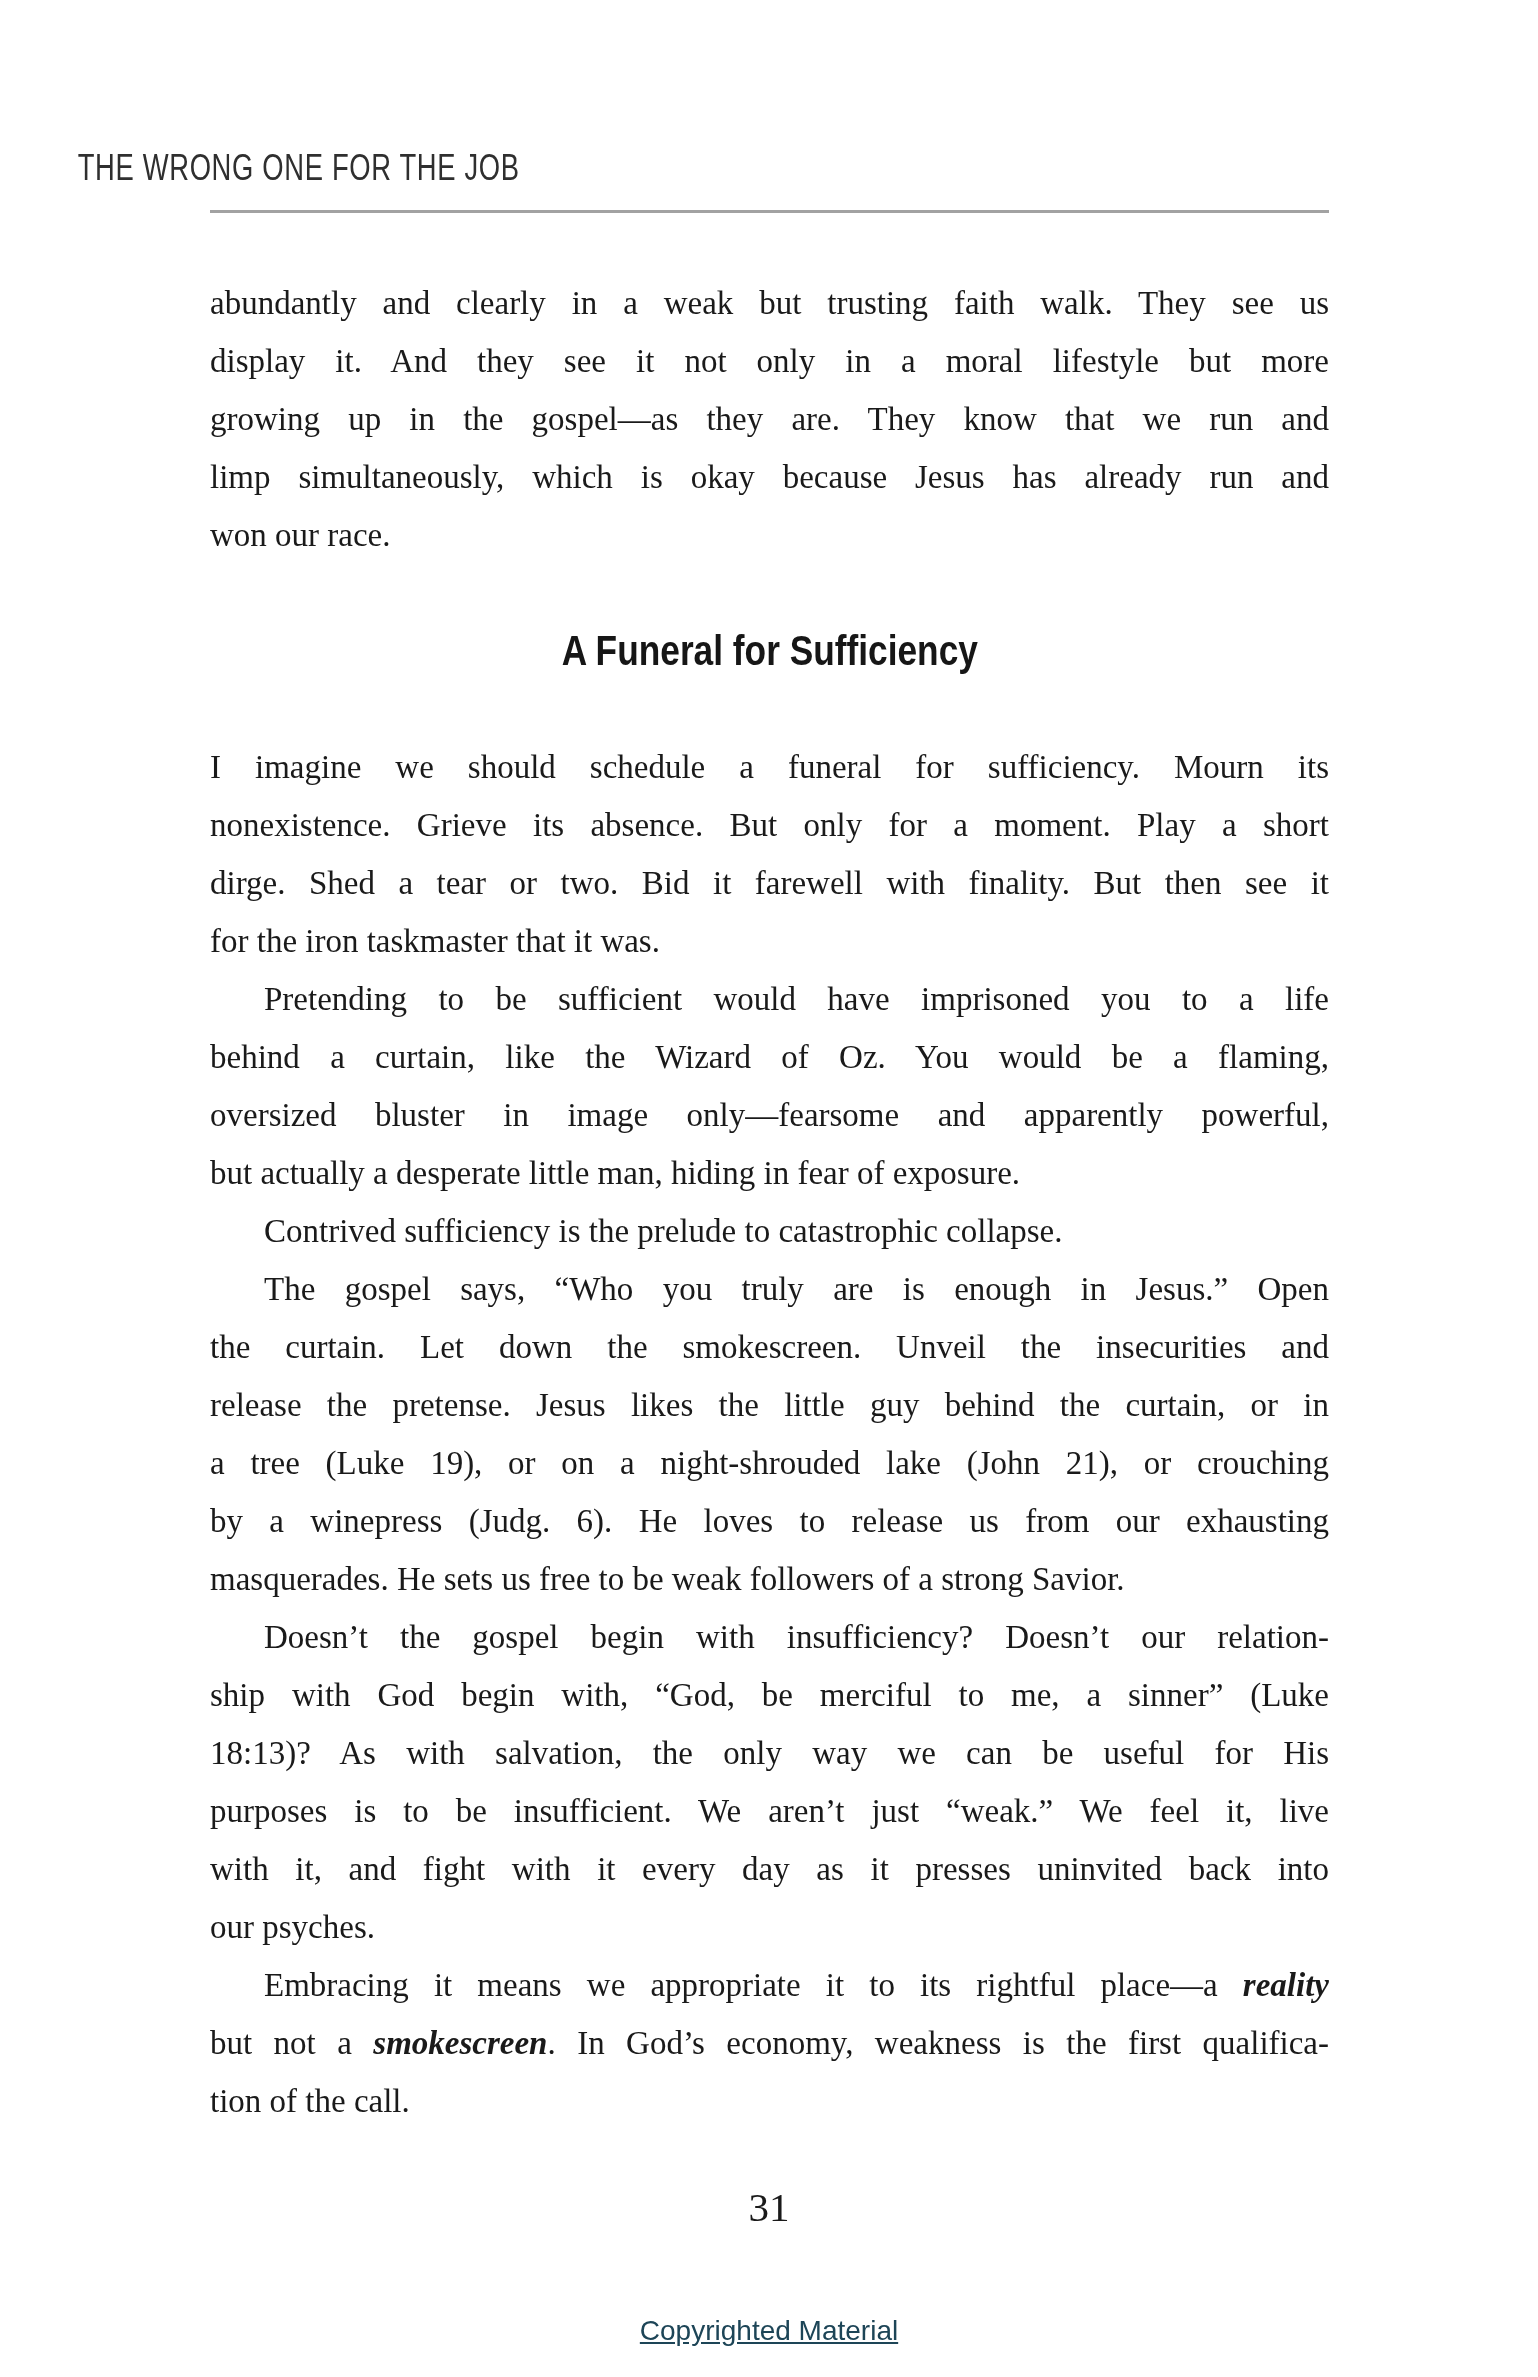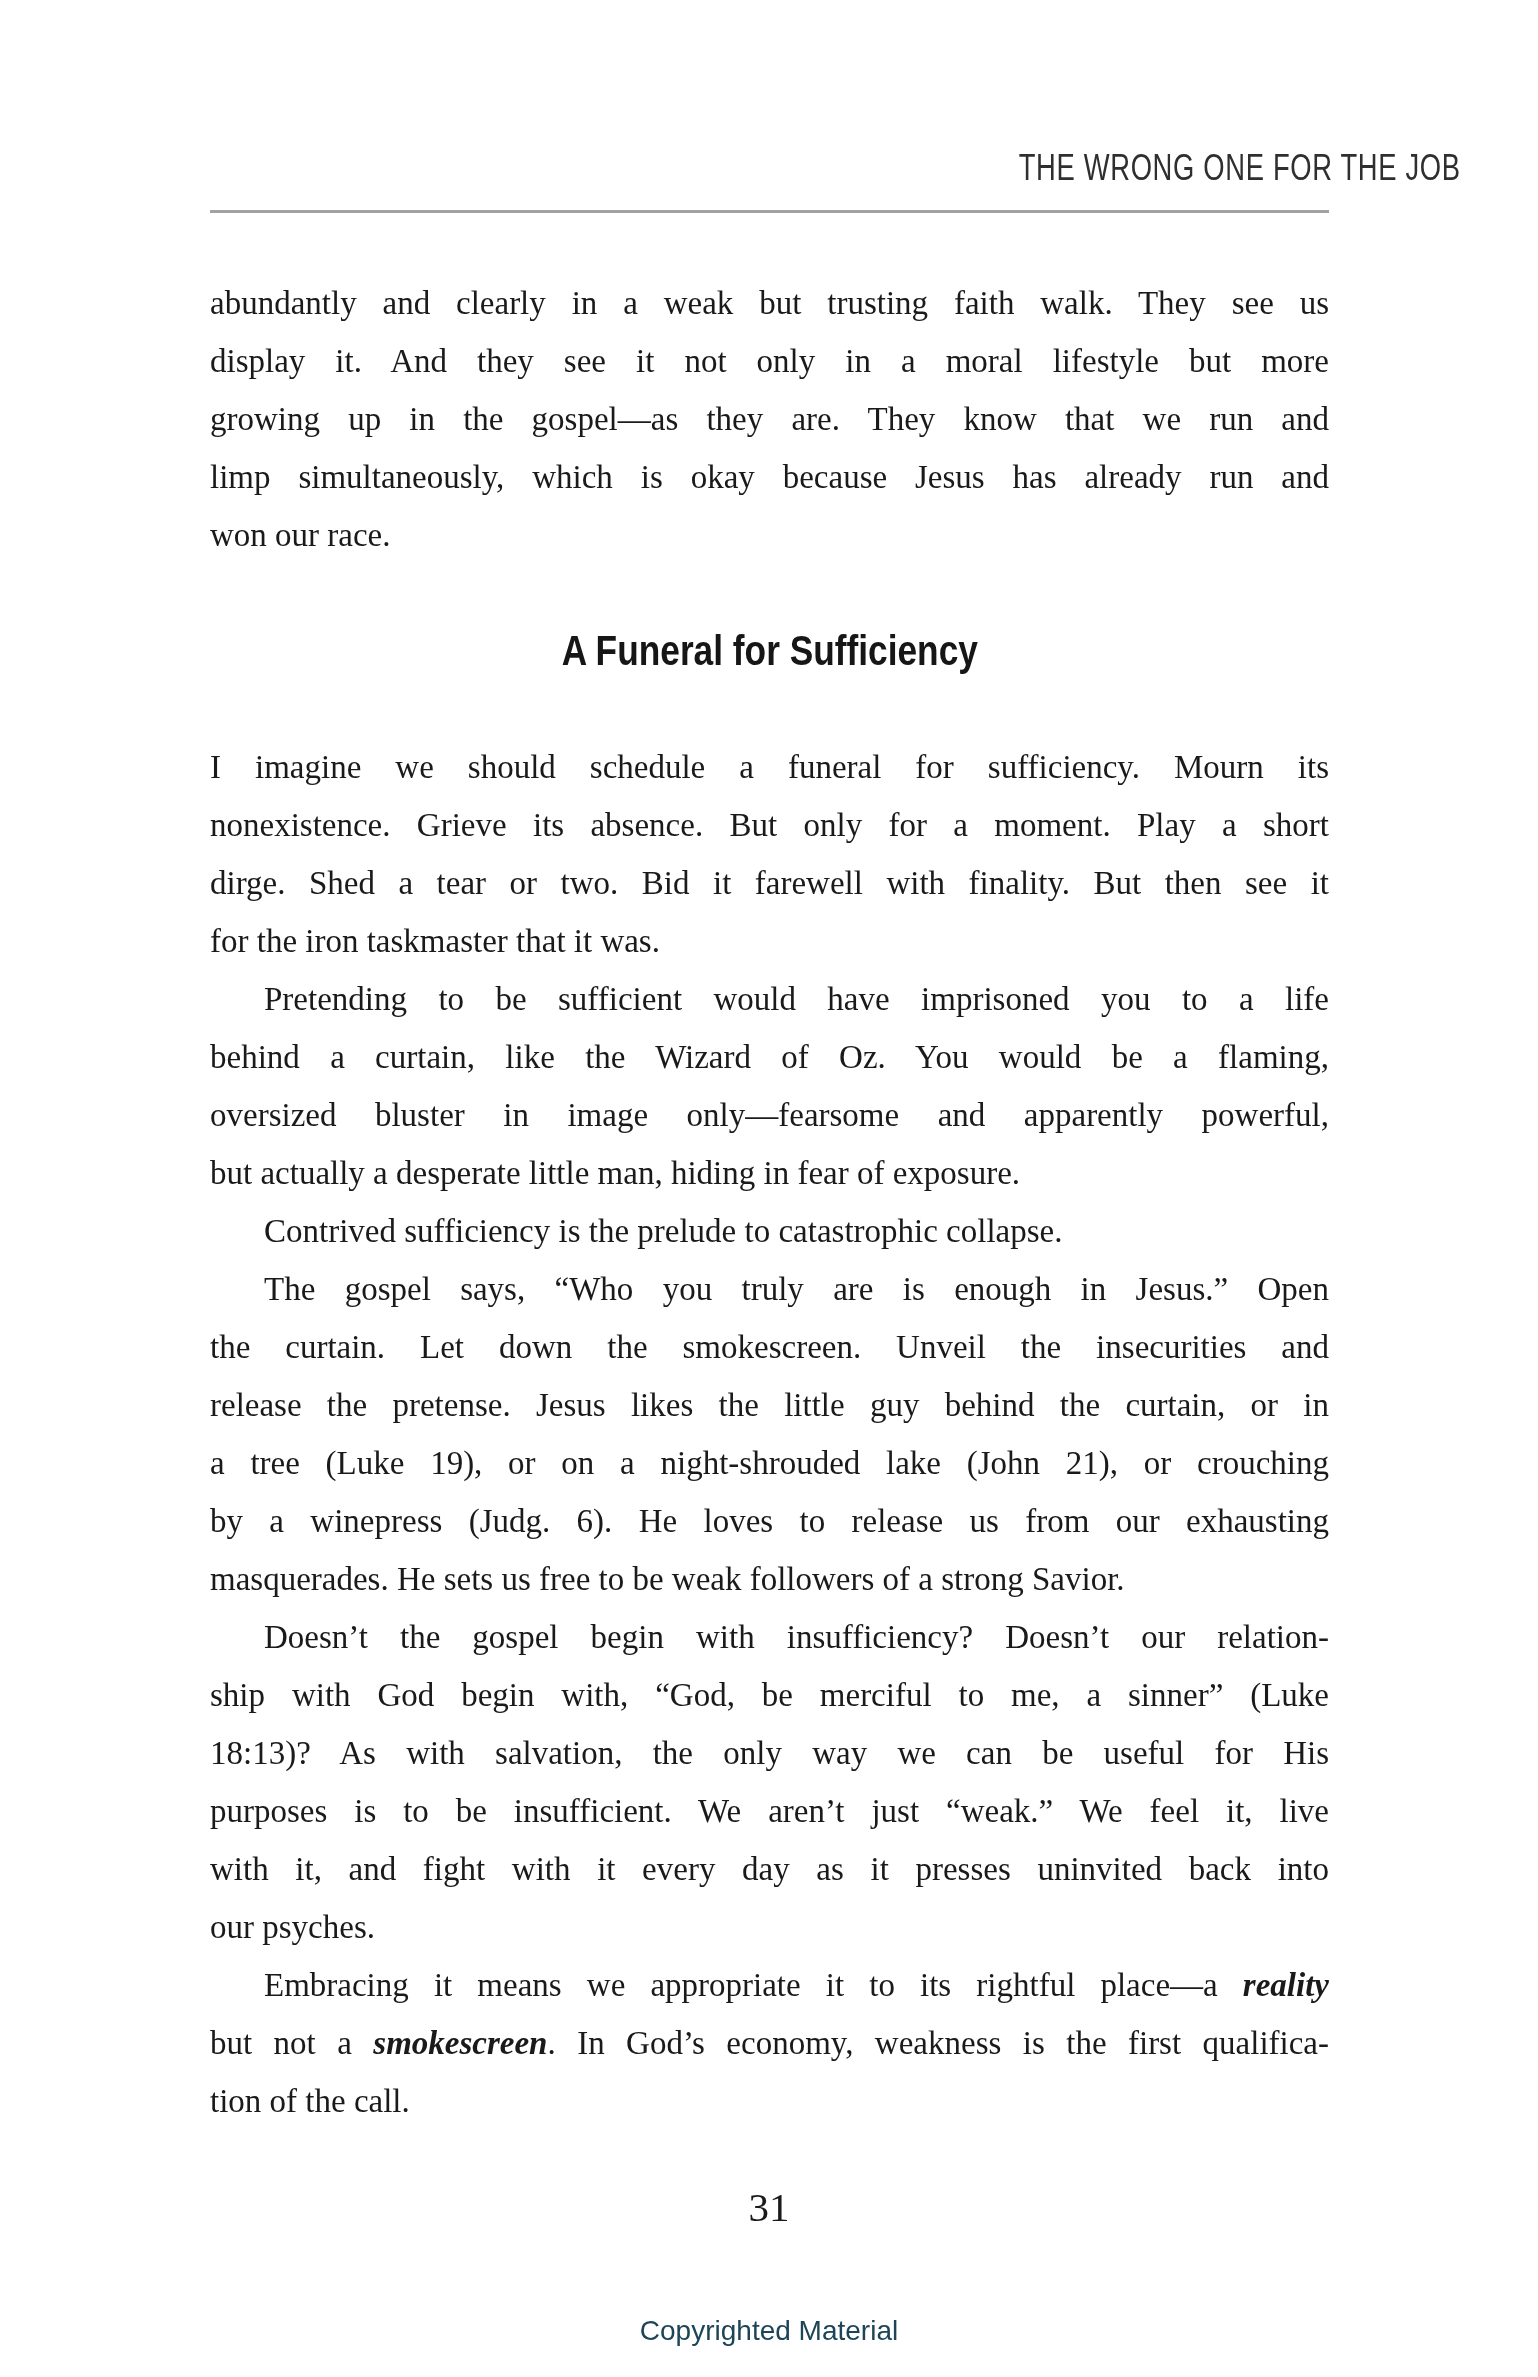--- a/index.html
+++ b/index.html
@@ -18,7 +18,7 @@
     top: 140px;
     left: 0;
     width: 100%;
-    text-align: right;
+    text-align: left;
     line-height: 56px;
   }
   .running-head-text {

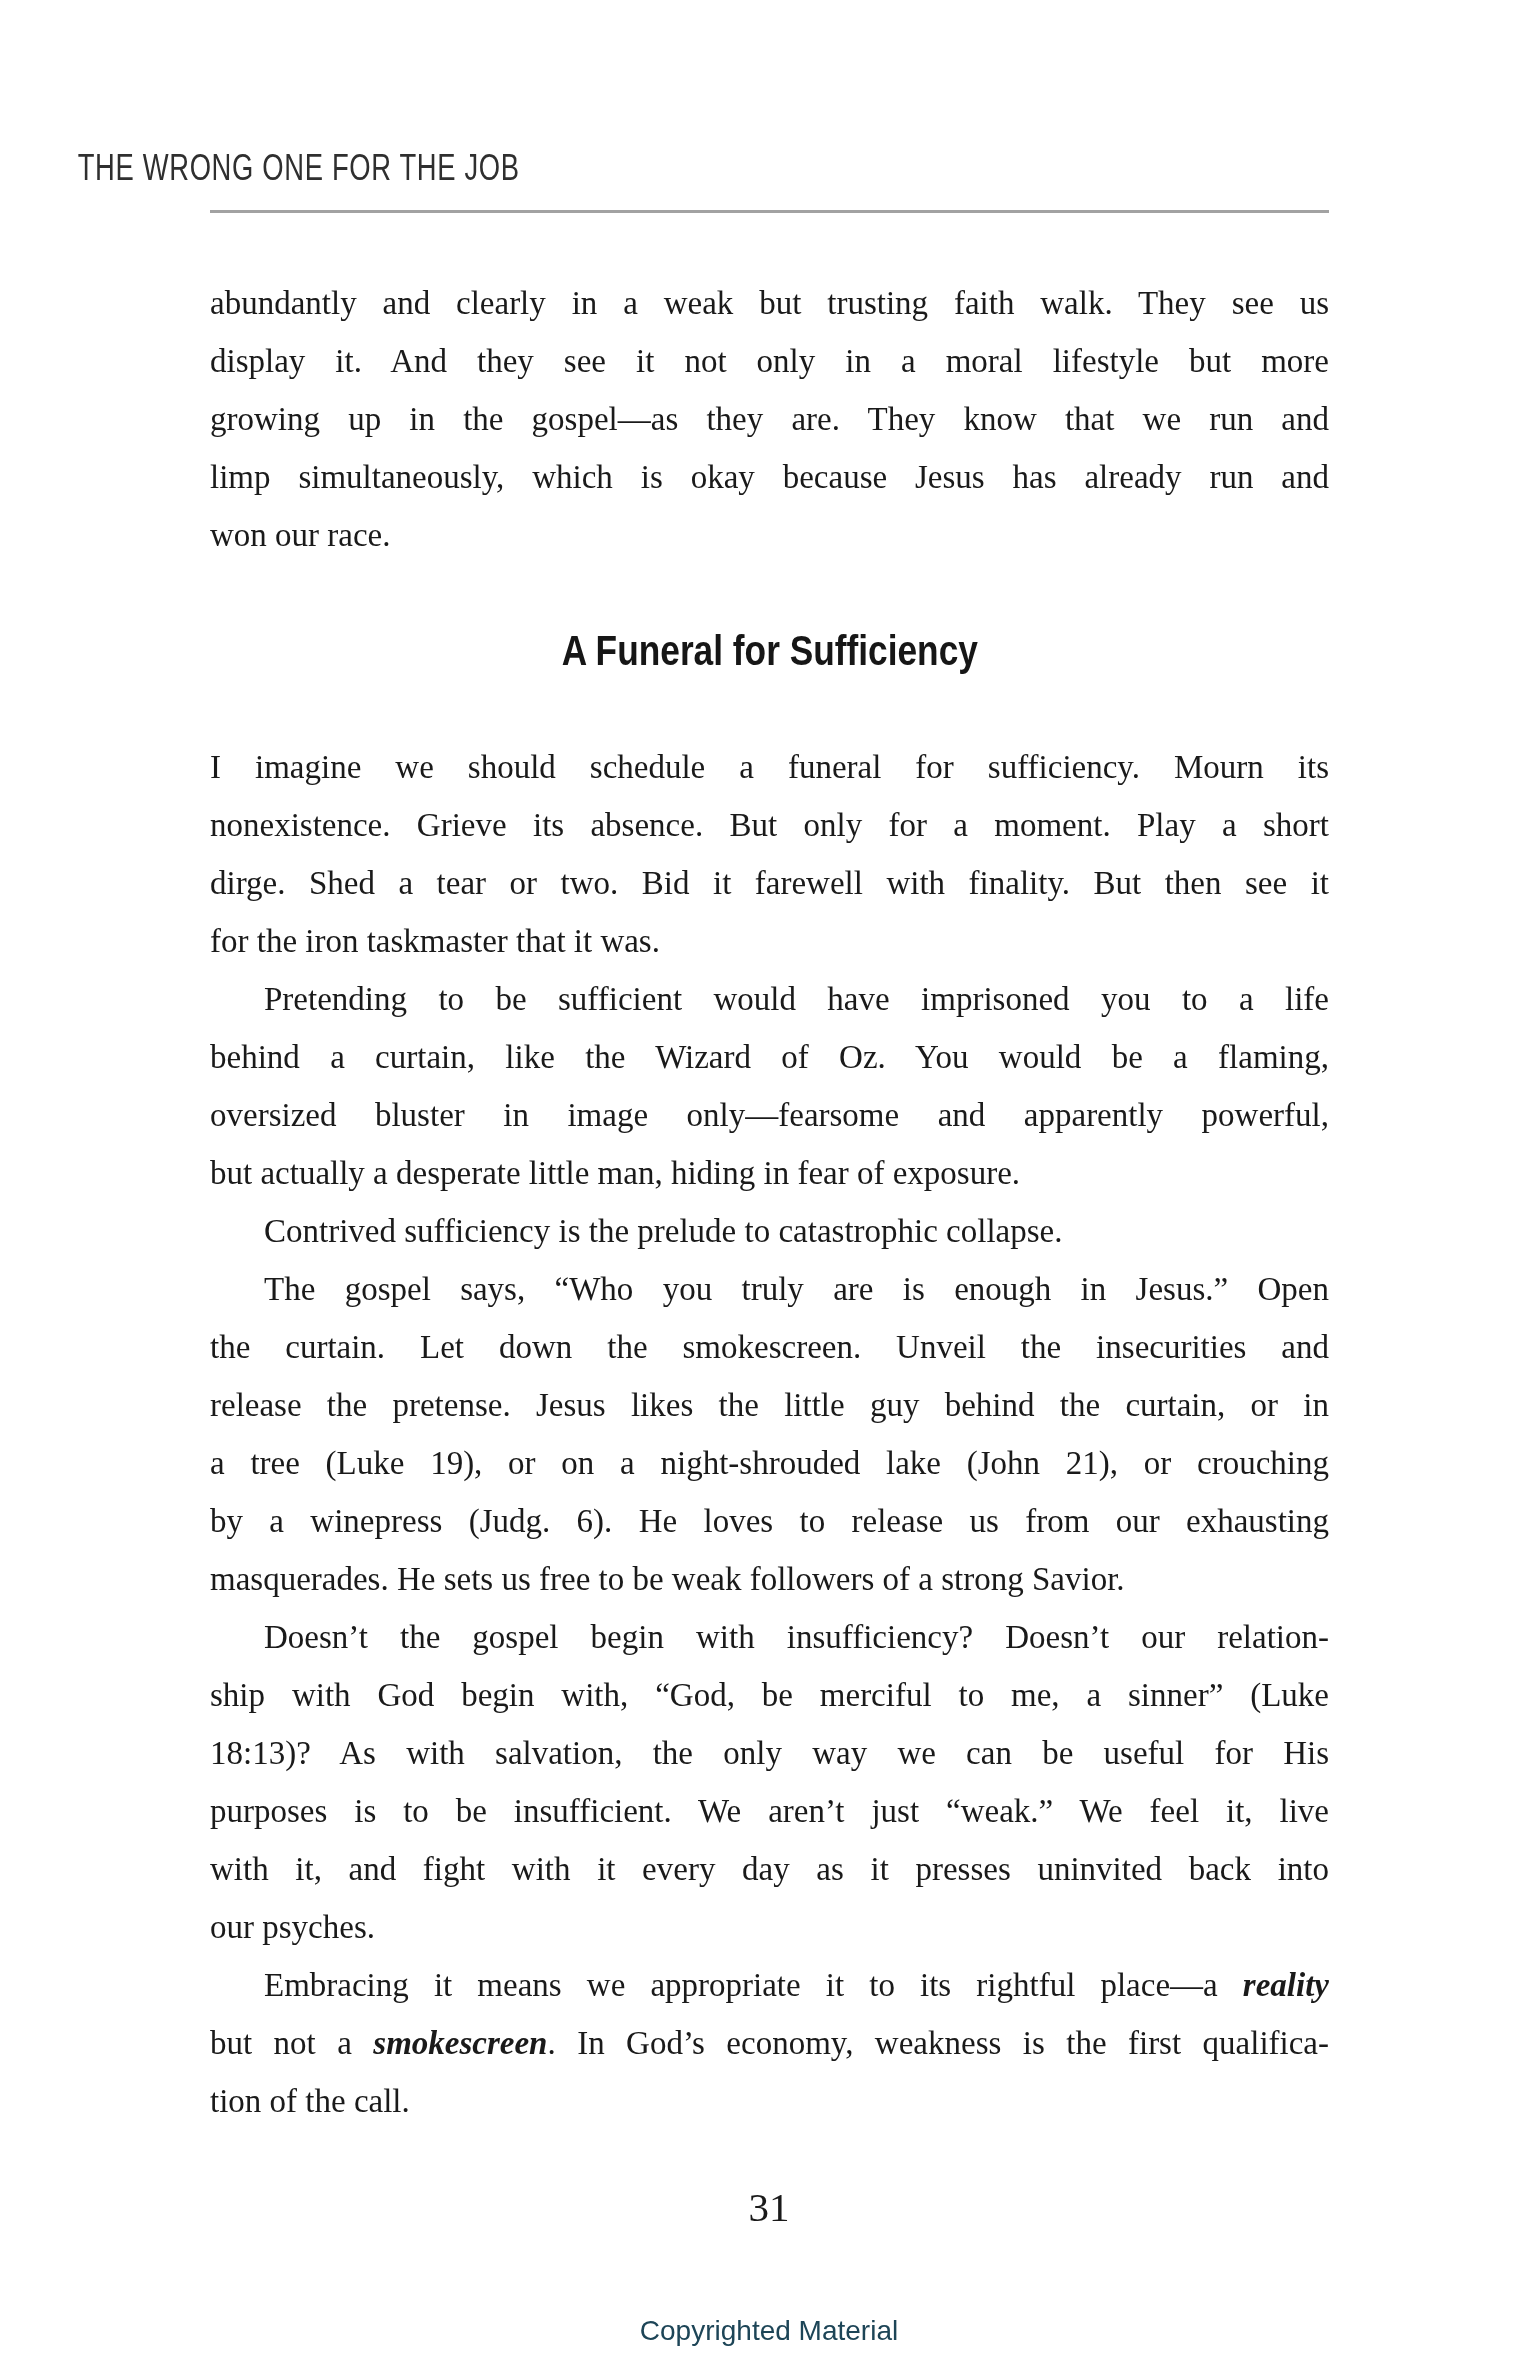--- a/index.html
+++ b/index.html
@@ -105,6 +105,7 @@
     font-size: 28px;
     line-height: 41px;
     color: var(--copyright-color, #1d4557);
+    text-decoration: underline;
   }
 </style>
 </head>

